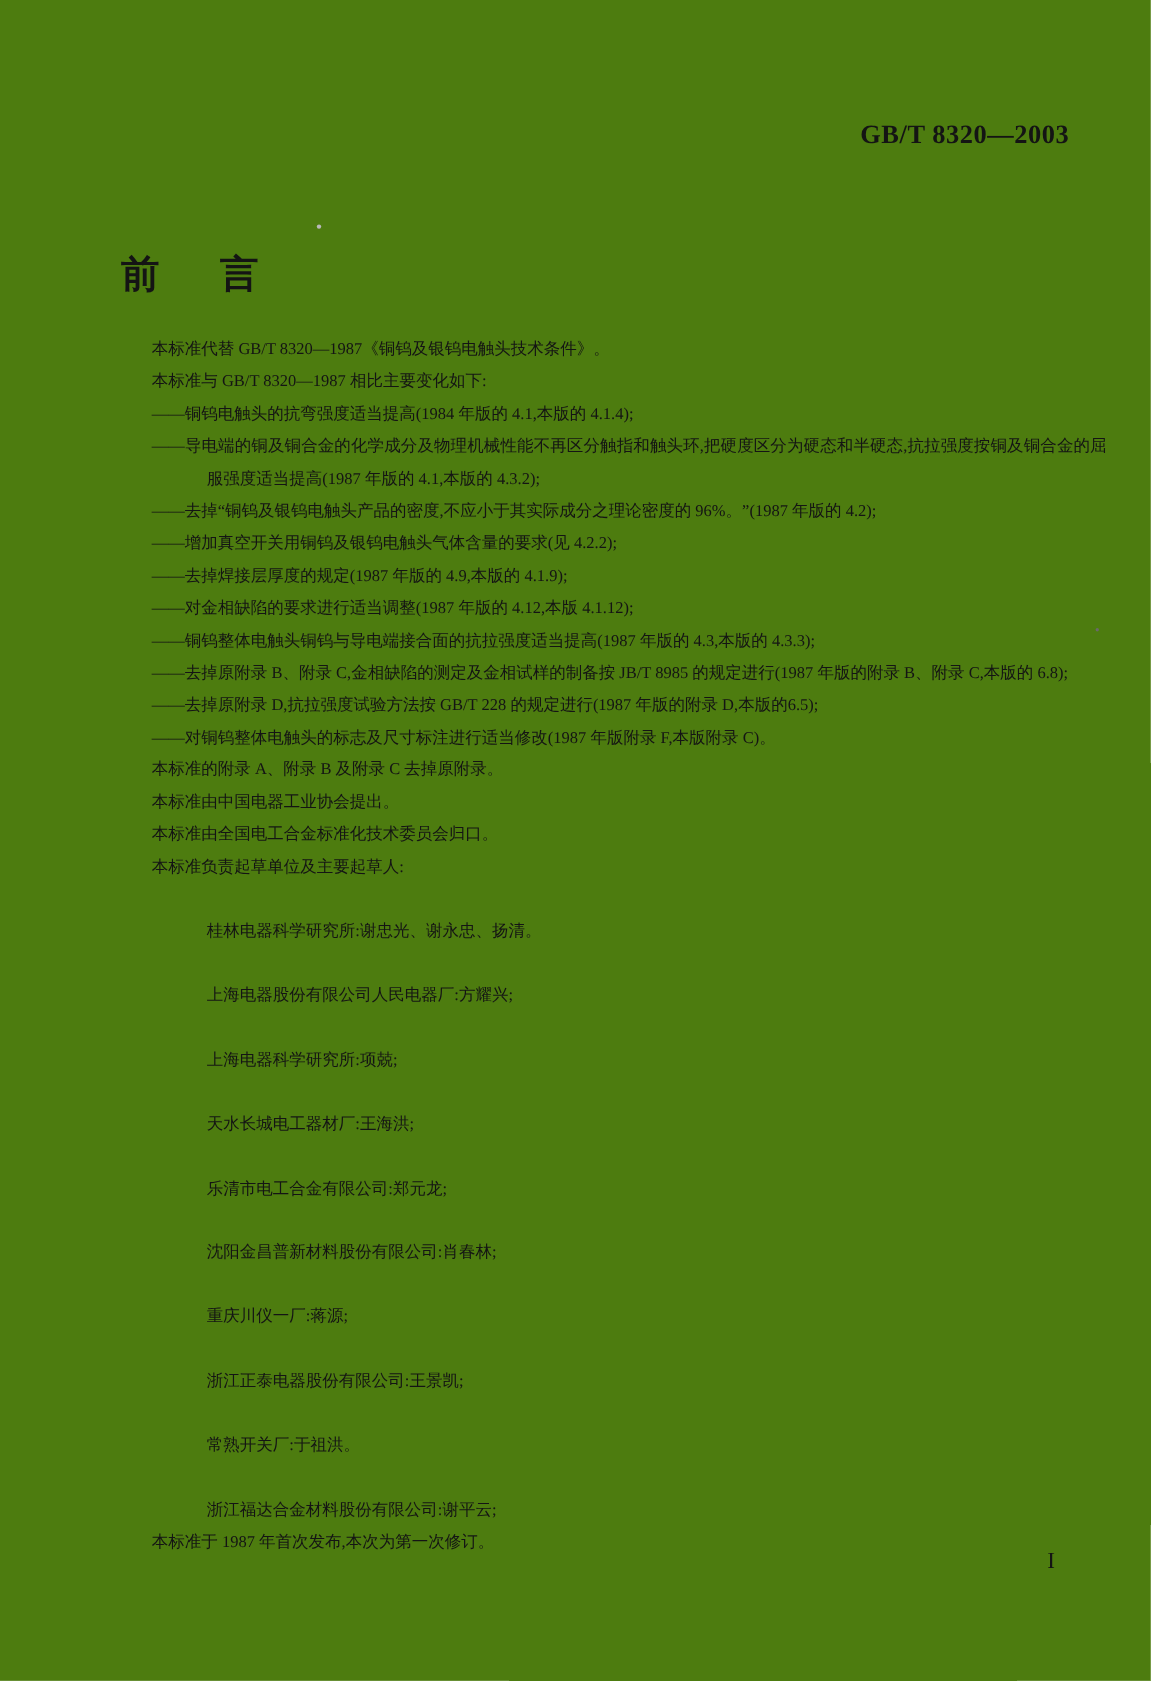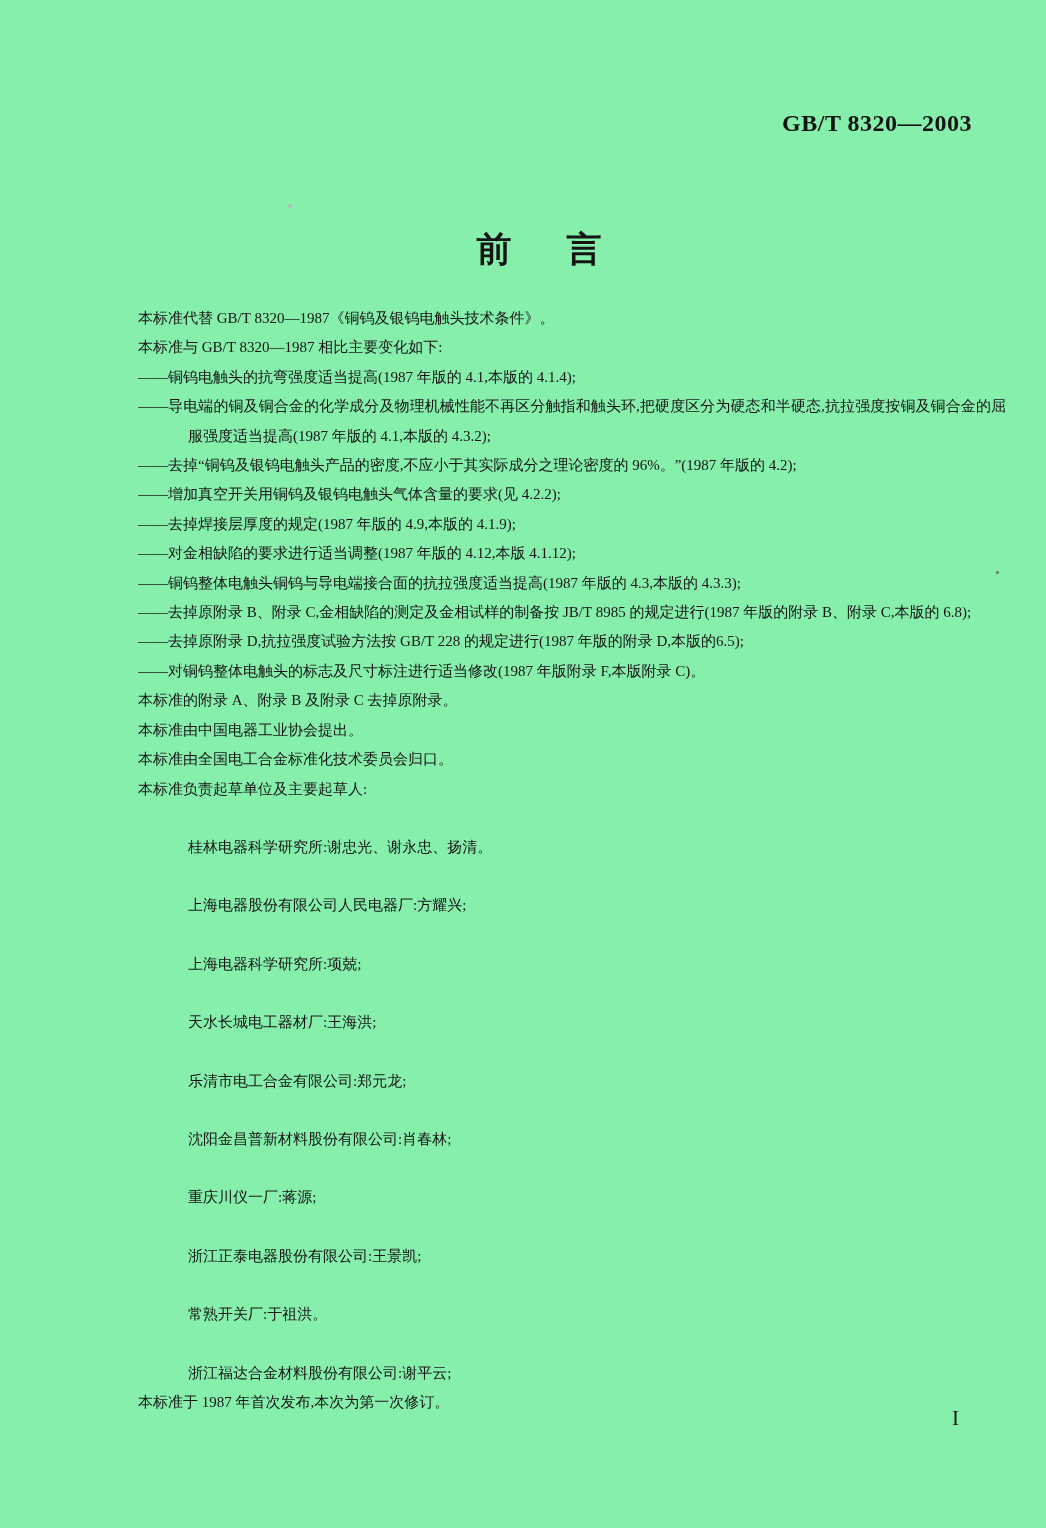--- a/index.html
+++ b/index.html
@@ -18,7 +18,7 @@
   .page {
     position: absolute;
     inset: 0;
-    background: #86efac;
+    background: #4d7c0f;
   }
   .header-code {
     position: absolute;

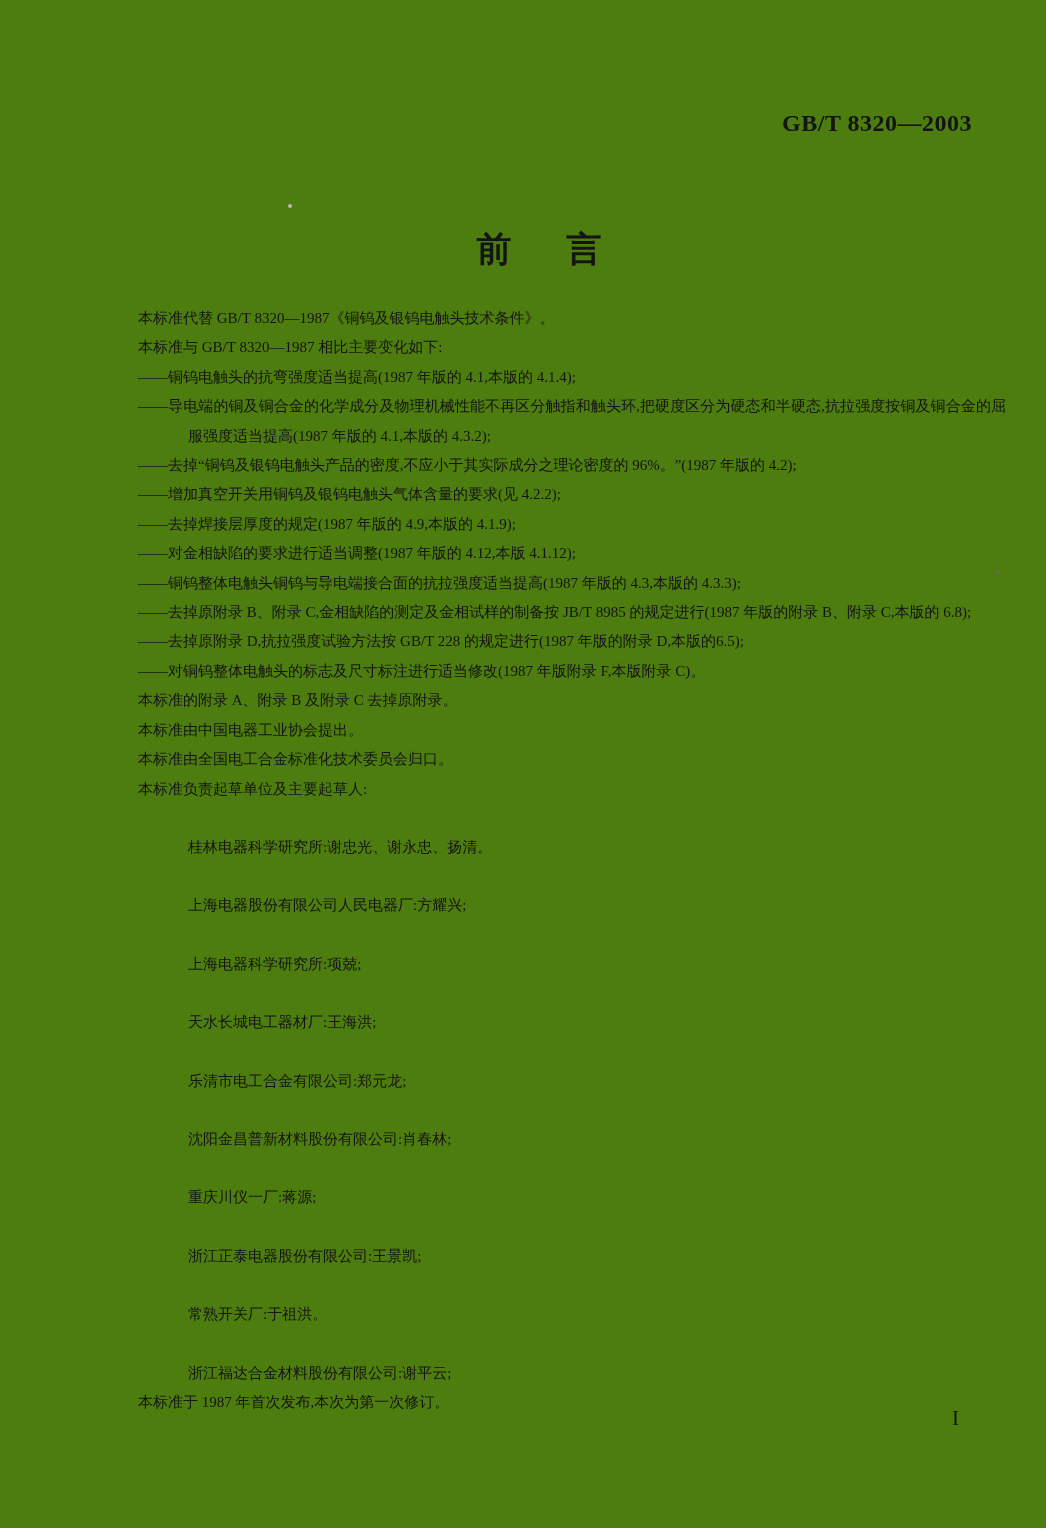--- a/index.html
+++ b/index.html
@@ -34,7 +34,6 @@
     top: 208px;
     left: 138px;
     width: 868px;
-    text-align: center;
     font-size: 35px;
     line-height: 38px;
     font-weight: bold;

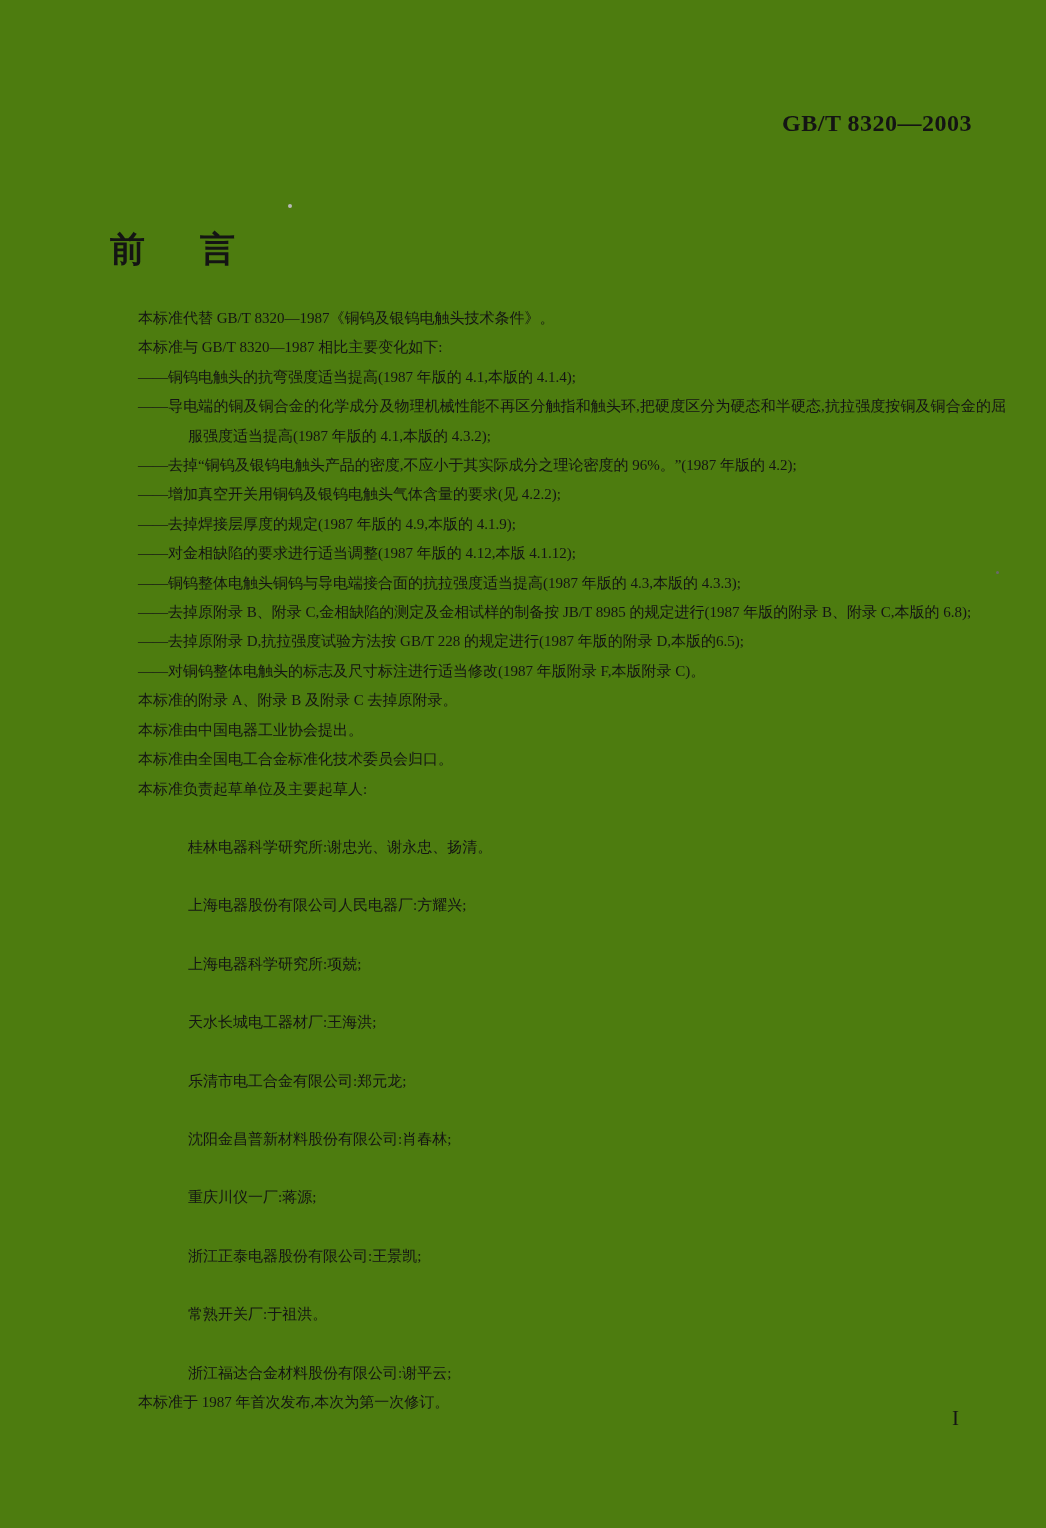--- a/index.html
+++ b/index.html
@@ -88,7 +88,7 @@
   <main class="content" id="foreword-body">
       <p class="para">本标准代替 GB/T 8320—1987《铜钨及银钨电触头技术条件》。</p>
       <p class="para">本标准与 GB/T 8320—1987 相比主要变化如下:</p>
-      <p class="dash">——铜钨电触头的抗弯强度适当提高(1987 年版的 4.1,本版的 4.1.4);</p>
+      <p class="dash">——铜钨电触头的抗弯强度适当提高(1984 年版的 4.1,本版的 4.1.4);</p>
       <p class="dash">——导电端的铜及铜合金的化学成分及物理机械性能不再区分触指和触头环,把硬度区分为硬态和半硬态,抗拉强度按铜及铜合金的屈服强度适当提高(1987 年版的 4.1,本版的 4.3.2);</p>
       <p class="dash">——去掉“铜钨及银钨电触头产品的密度,不应小于其实际成分之理论密度的 96%。”(1987 年版的 4.2);</p>
       <p class="dash">——增加真空开关用铜钨及银钨电触头气体含量的要求(见 4.2.2);</p>

